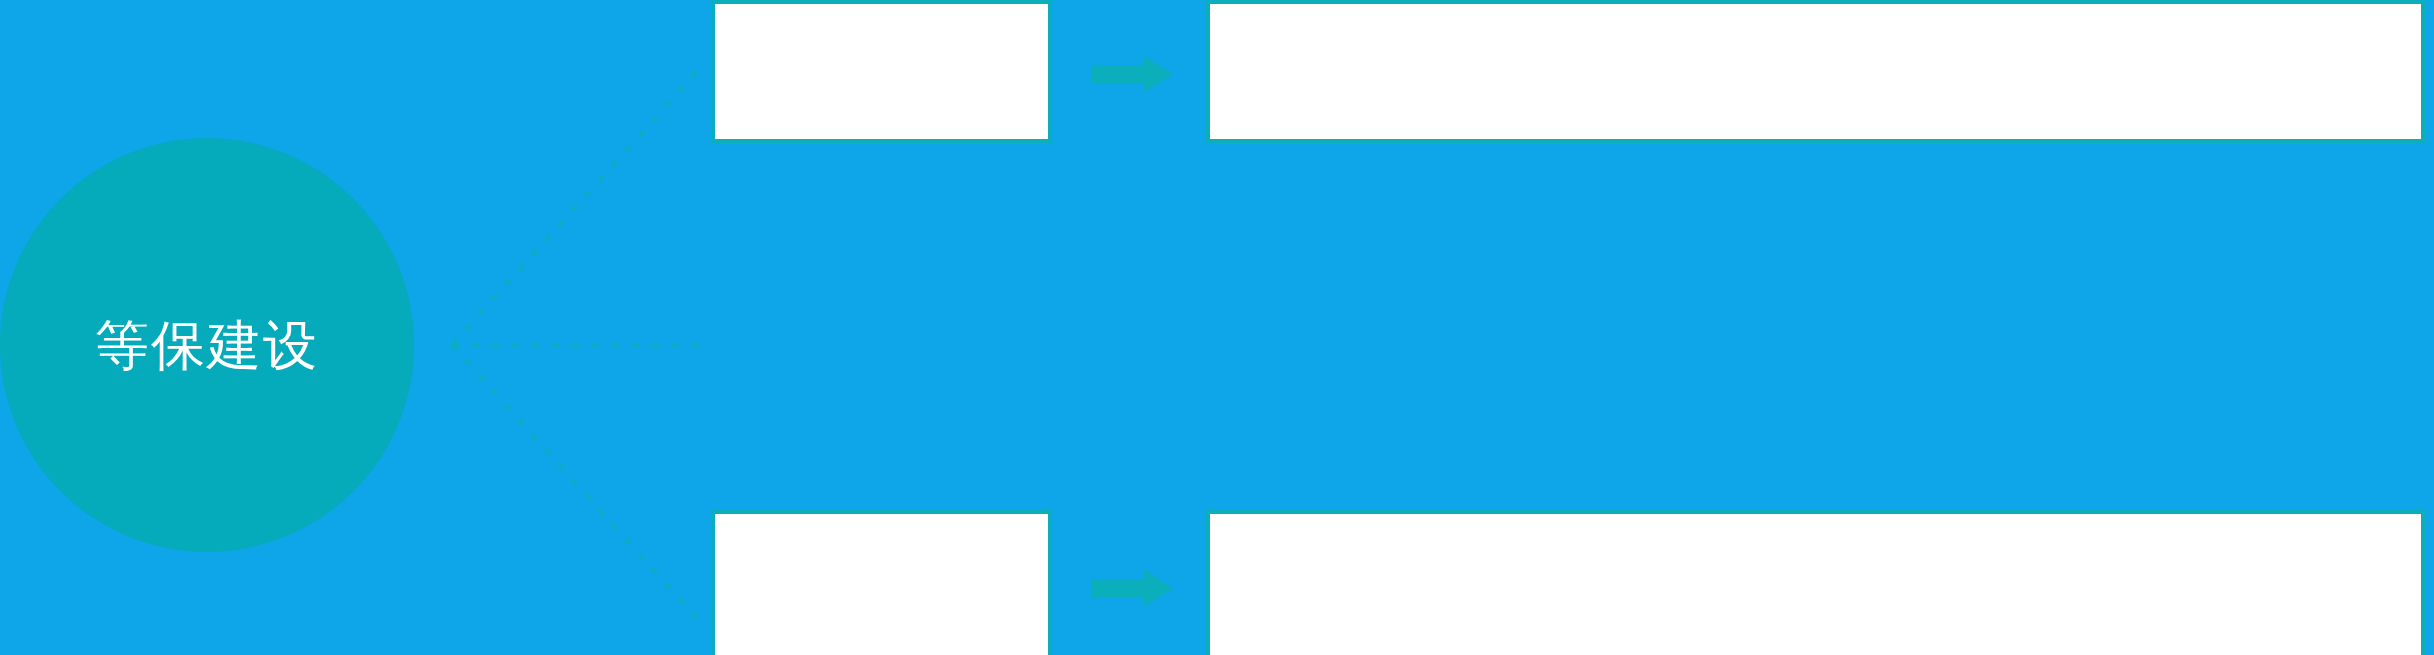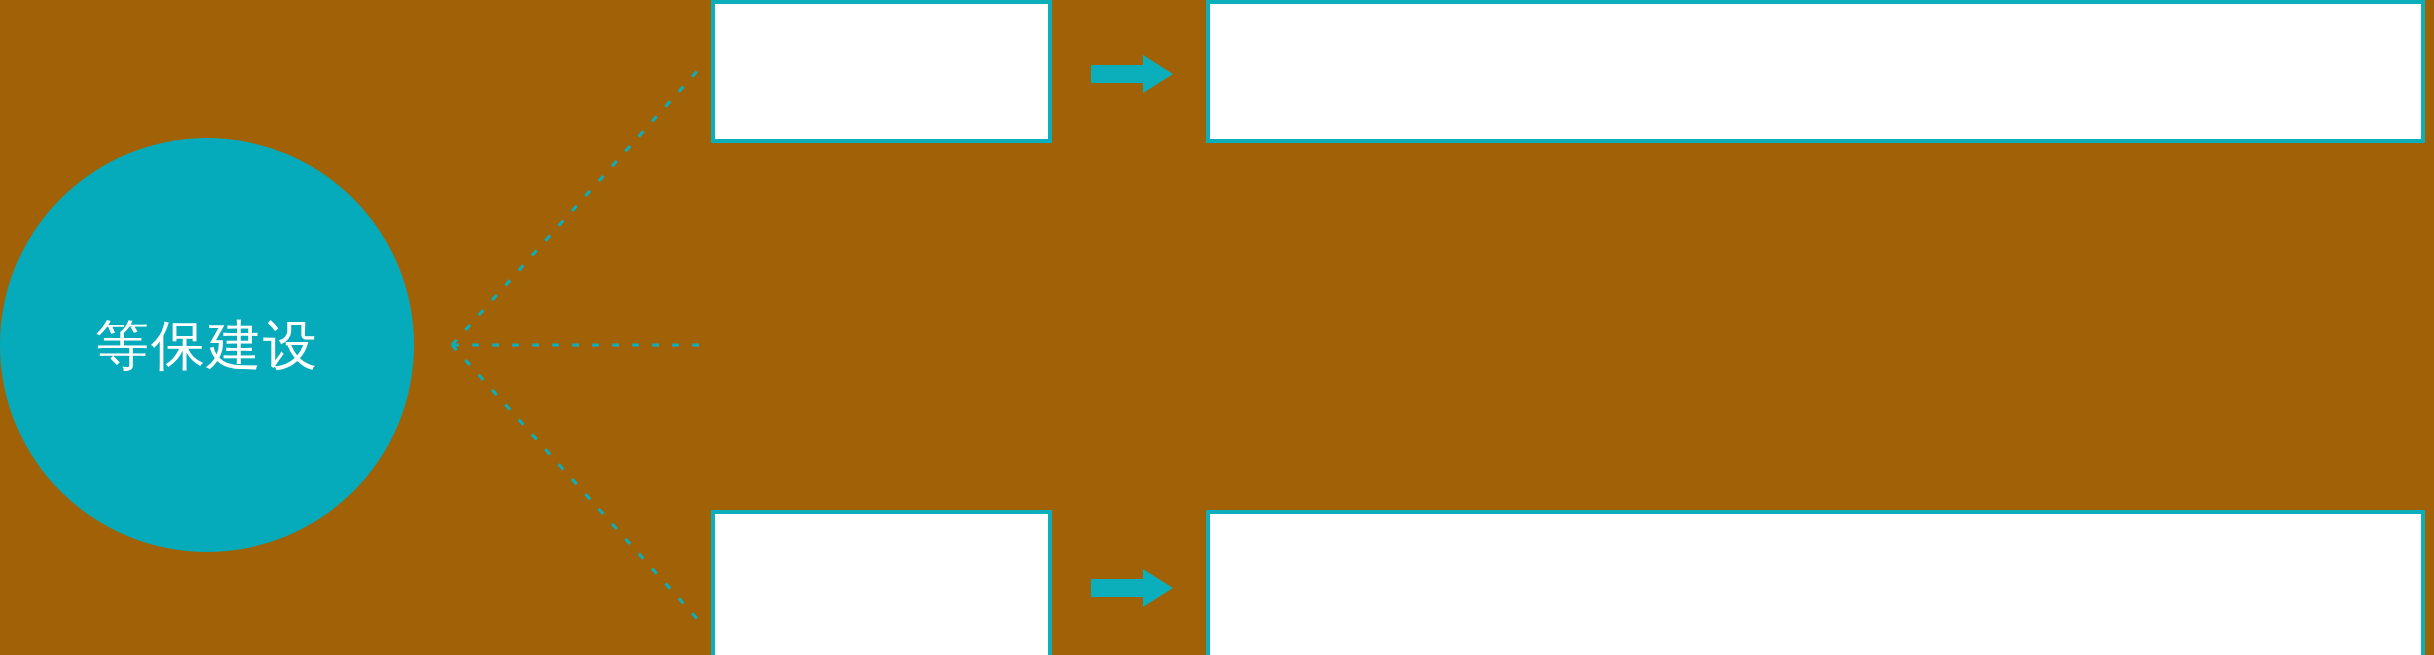--- a/index.html
+++ b/index.html
@@ -15,7 +15,7 @@
     position: relative;
     width: 2434px;
     height: 655px;
-    background: #a16207;
+    background: #0ea5e9;
     overflow: hidden;
   }
 

